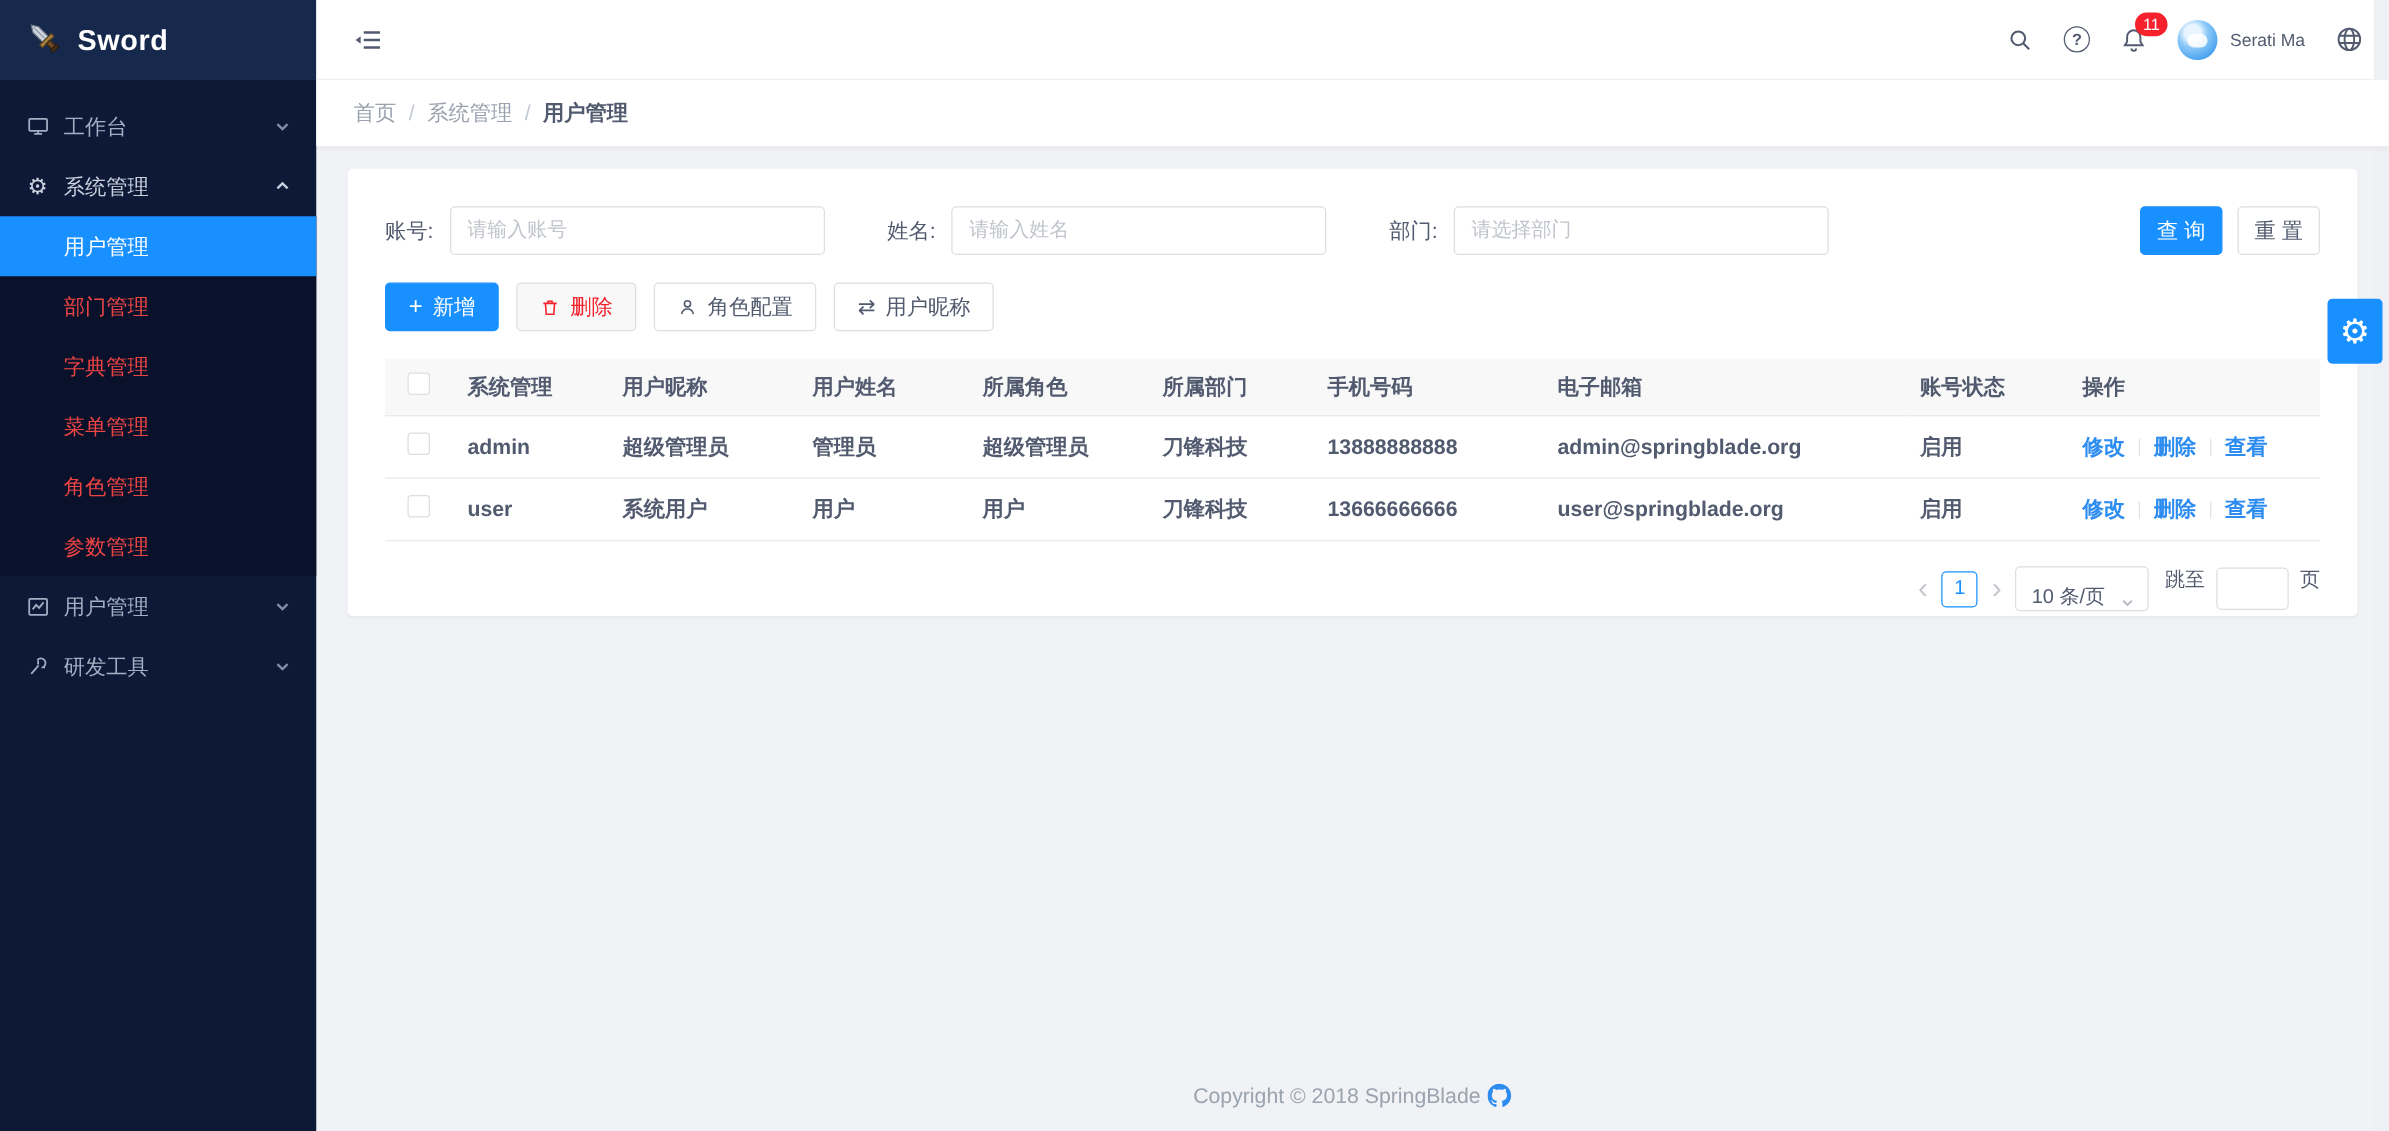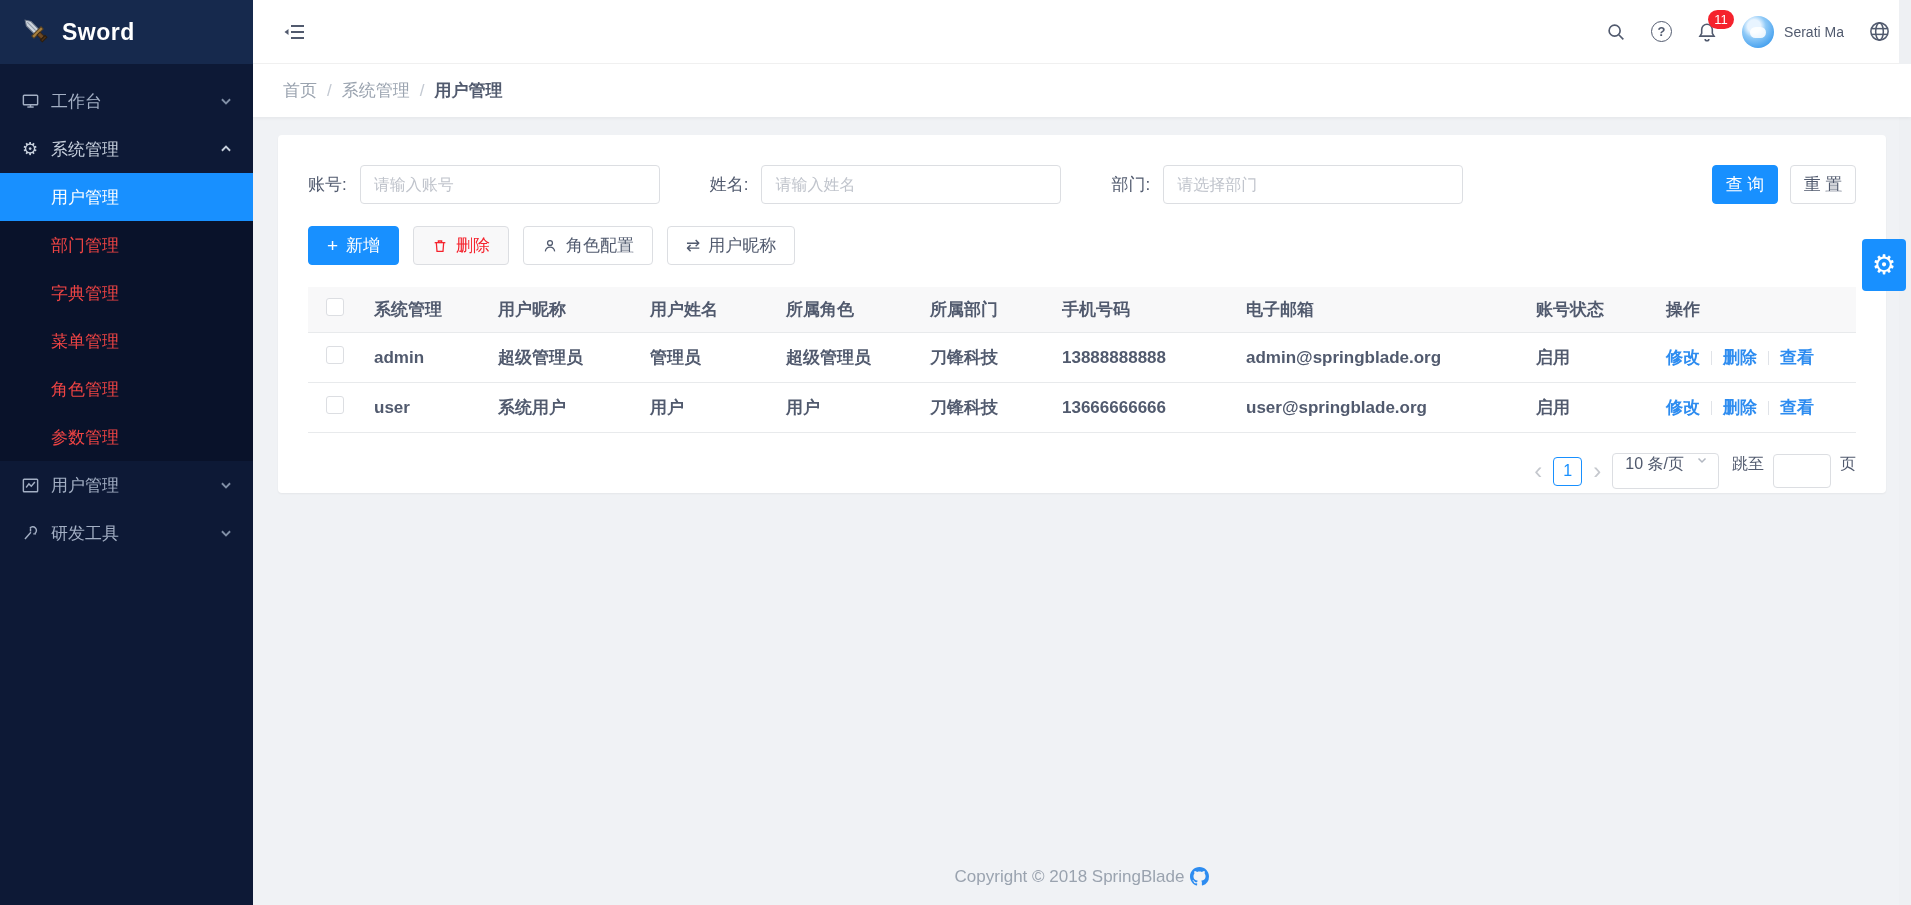--- a/index.html
+++ b/index.html
@@ -78,7 +78,7 @@
   .pg-arrow { color:#c5c8ce; font-size:24px; line-height:1; cursor:pointer; padding:0 2px; }
   .pg-num { width:29px; height:29px; border:1px solid #1890ff; color:#1890ff; border-radius:4px; font-size:16px;
     display:flex; align-items:center; justify-content:center; cursor:pointer; background:#fff; }
-  .pg-size { height:36px; border:1px solid #dcdee2; border-radius:4px; background:#fff; display:flex; align-items:flex-start;
+  .pg-size { height:36px; border:1px solid #dcdee2; border-radius:4px; background:#fff; display:flex; align-items:flex-end;
     padding:0 10px 0 12px; gap:12px; font-size:16px; color:#515a6e; cursor:pointer; }
   .pg-jump { display:flex; align-items:flex-start; gap:9px; font-size:16px; color:#515a6e; margin-left:4px; }
   .pg-jump input { width:58px; height:34px; border:1px solid #dcdee2; border-radius:4px; outline:none; padding:0 8px; font-size:16px; }

